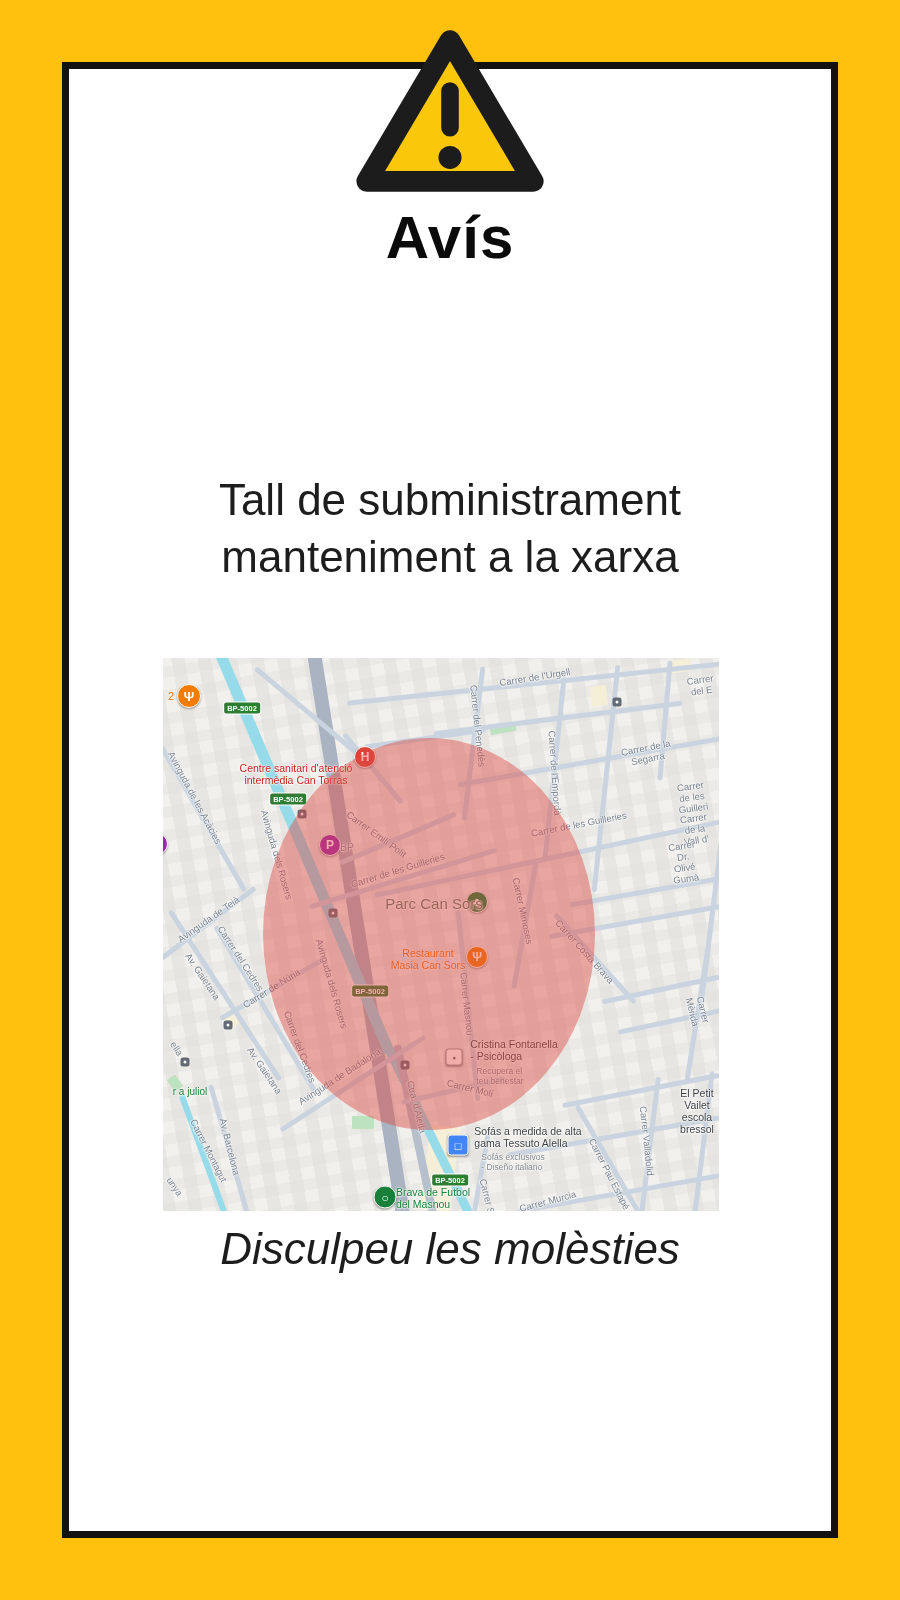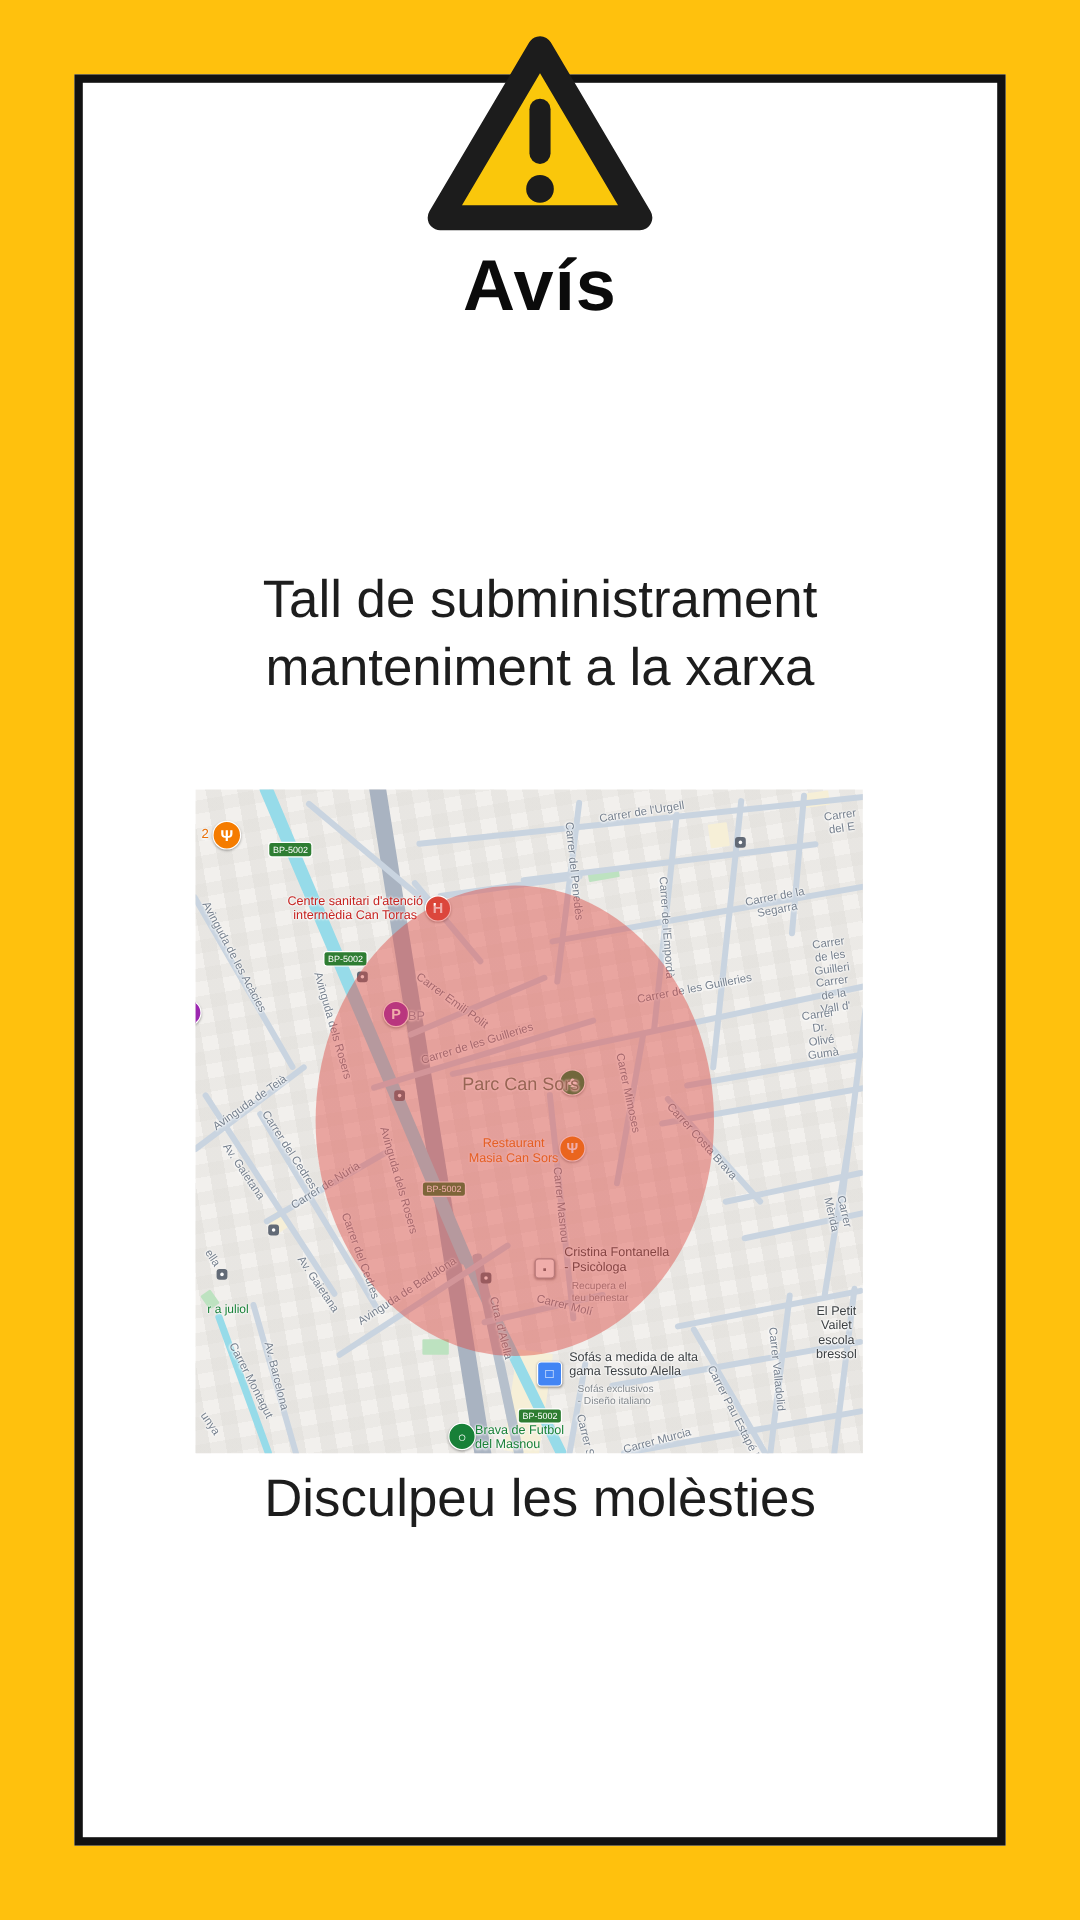--- a/index.html
+++ b/index.html
@@ -37,7 +37,7 @@
   .lbl.sub{color:#80868B;}
   .lbl.park{color:#5E7D63;}
   .lbl.bp{color:#8A93A6;}
-  .badge{position:absolute;z-index:3;background:#2E7D32;color:#fff;font-size:7.5px;font-weight:400;
+  .badge{position:absolute;z-index:3;background:#2E7D32;color:#fff;font-size:7.5px;font-weight:700;
          padding:1px 3px;border-radius:2px;transform:translate(-50%,-50%);box-shadow:0 0 0 1px #fff;white-space:nowrap;}
   .dot{position:absolute;z-index:3;width:9px;height:9px;background:#626A76;border-radius:2.5px;
        transform:translate(-50%,-50%);display:flex;align-items:center;justify-content:center;}

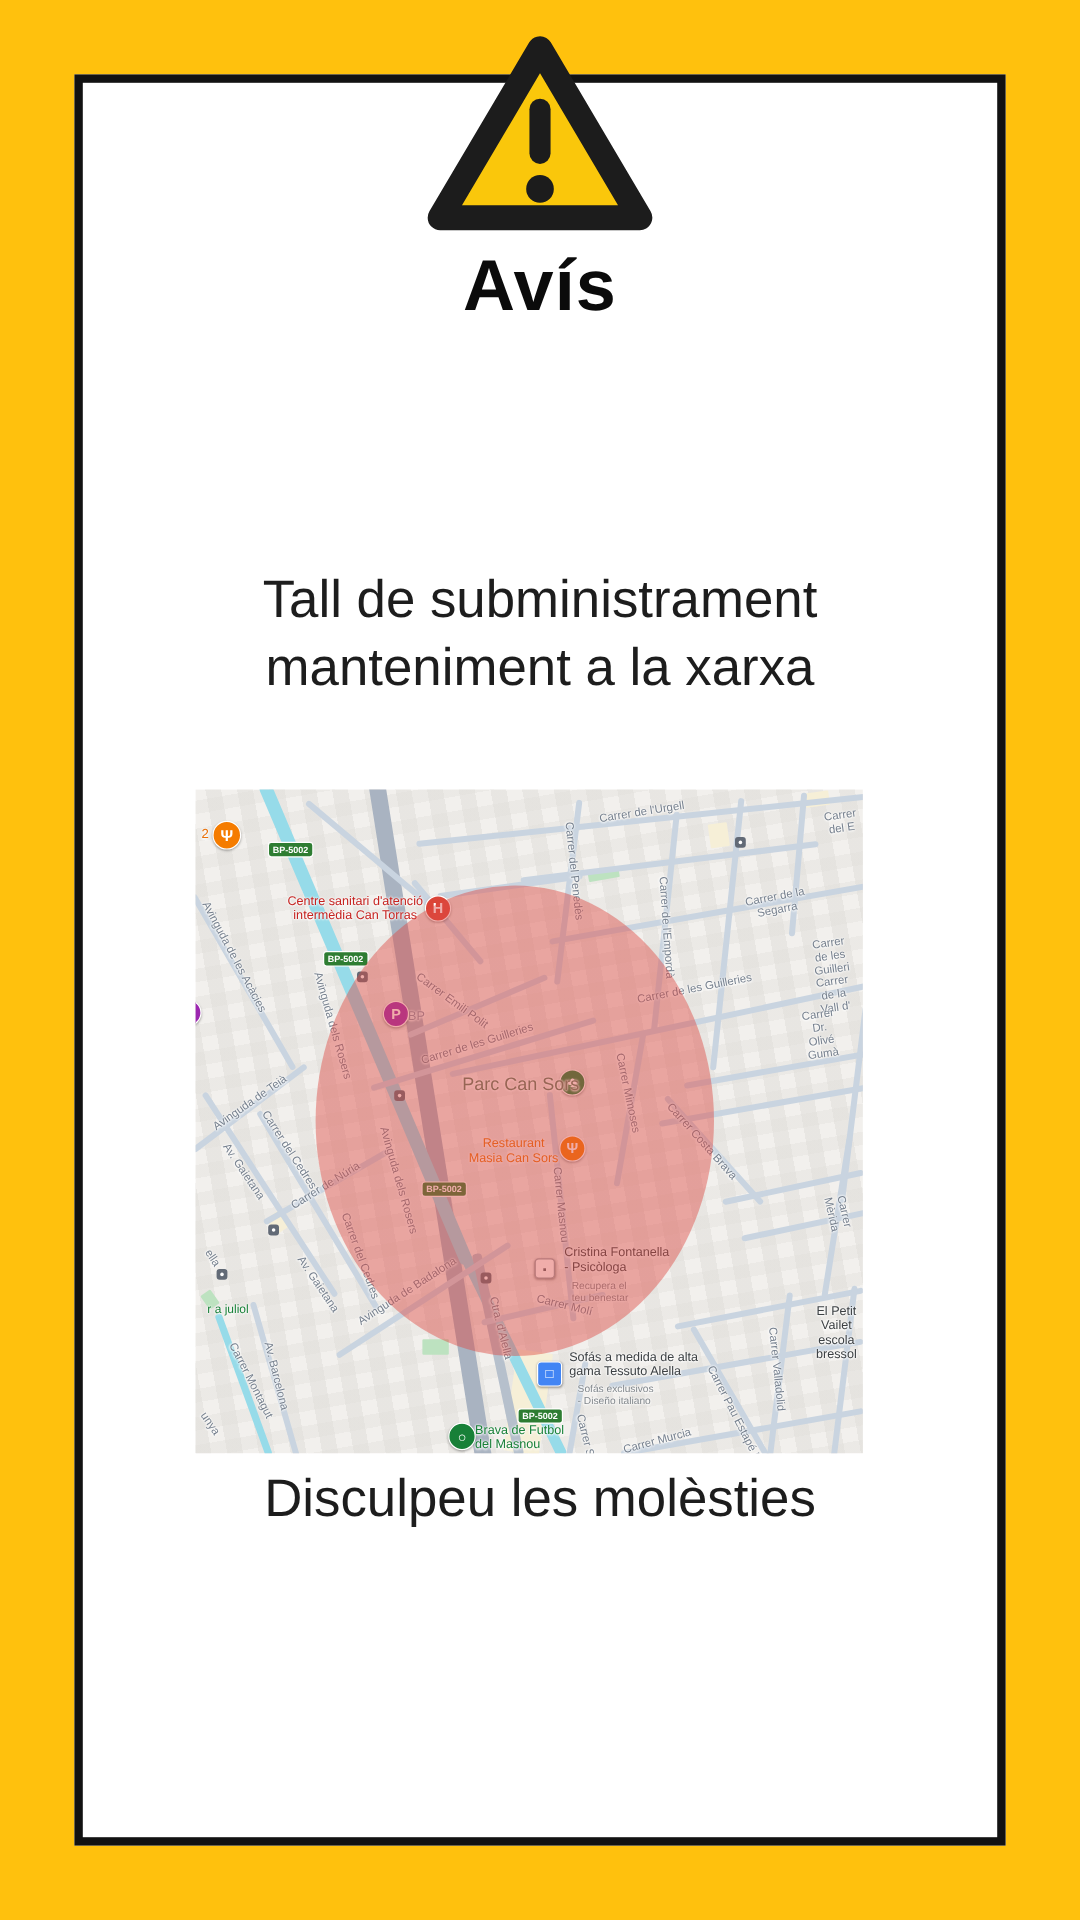--- a/index.html
+++ b/index.html
@@ -180,7 +180,7 @@
         <div class="lbl" style="left: 11px; top: 529px; font-size: 9.5px; text-align: center; transform: translate(-50%, -50%) rotate(56deg);">unya</div>
         <div class="lbl bp" style="left: 184px; top: 189px; font-size: 10.5px; text-align: center; transform: translate(-50%, -50%) rotate(0deg);">BP</div>
         <div class="lbl orange" style="left: 8px; top: 38px; font-size: 11px; text-align: center; transform: translate(-50%, -50%) rotate(0deg);">2</div>
-        <div class="lbl red" style="left: 133px; top: 99px; font-size: 10.5px; text-align: center; transform: translate(-50%, -50%) rotate(0deg);">Centre sanitari d'atenció
+        <div class="lbl red" style="left: 133px; top: 116px; font-size: 10.5px; text-align: center; transform: translate(-50%, -50%) rotate(0deg);">Centre sanitari d'atenció
 intermèdia Can Torras</div>
         <div class="lbl park" style="left: 271px; top: 246px; font-size: 15px; text-align: center; transform: translate(-50%, -50%) rotate(0deg);">Parc Can Sors</div>
         <div class="lbl orange" style="left: 265px; top: 301px; font-size: 10.5px; text-align: center; transform: translate(-50%, -50%) rotate(0deg);">Restaurant

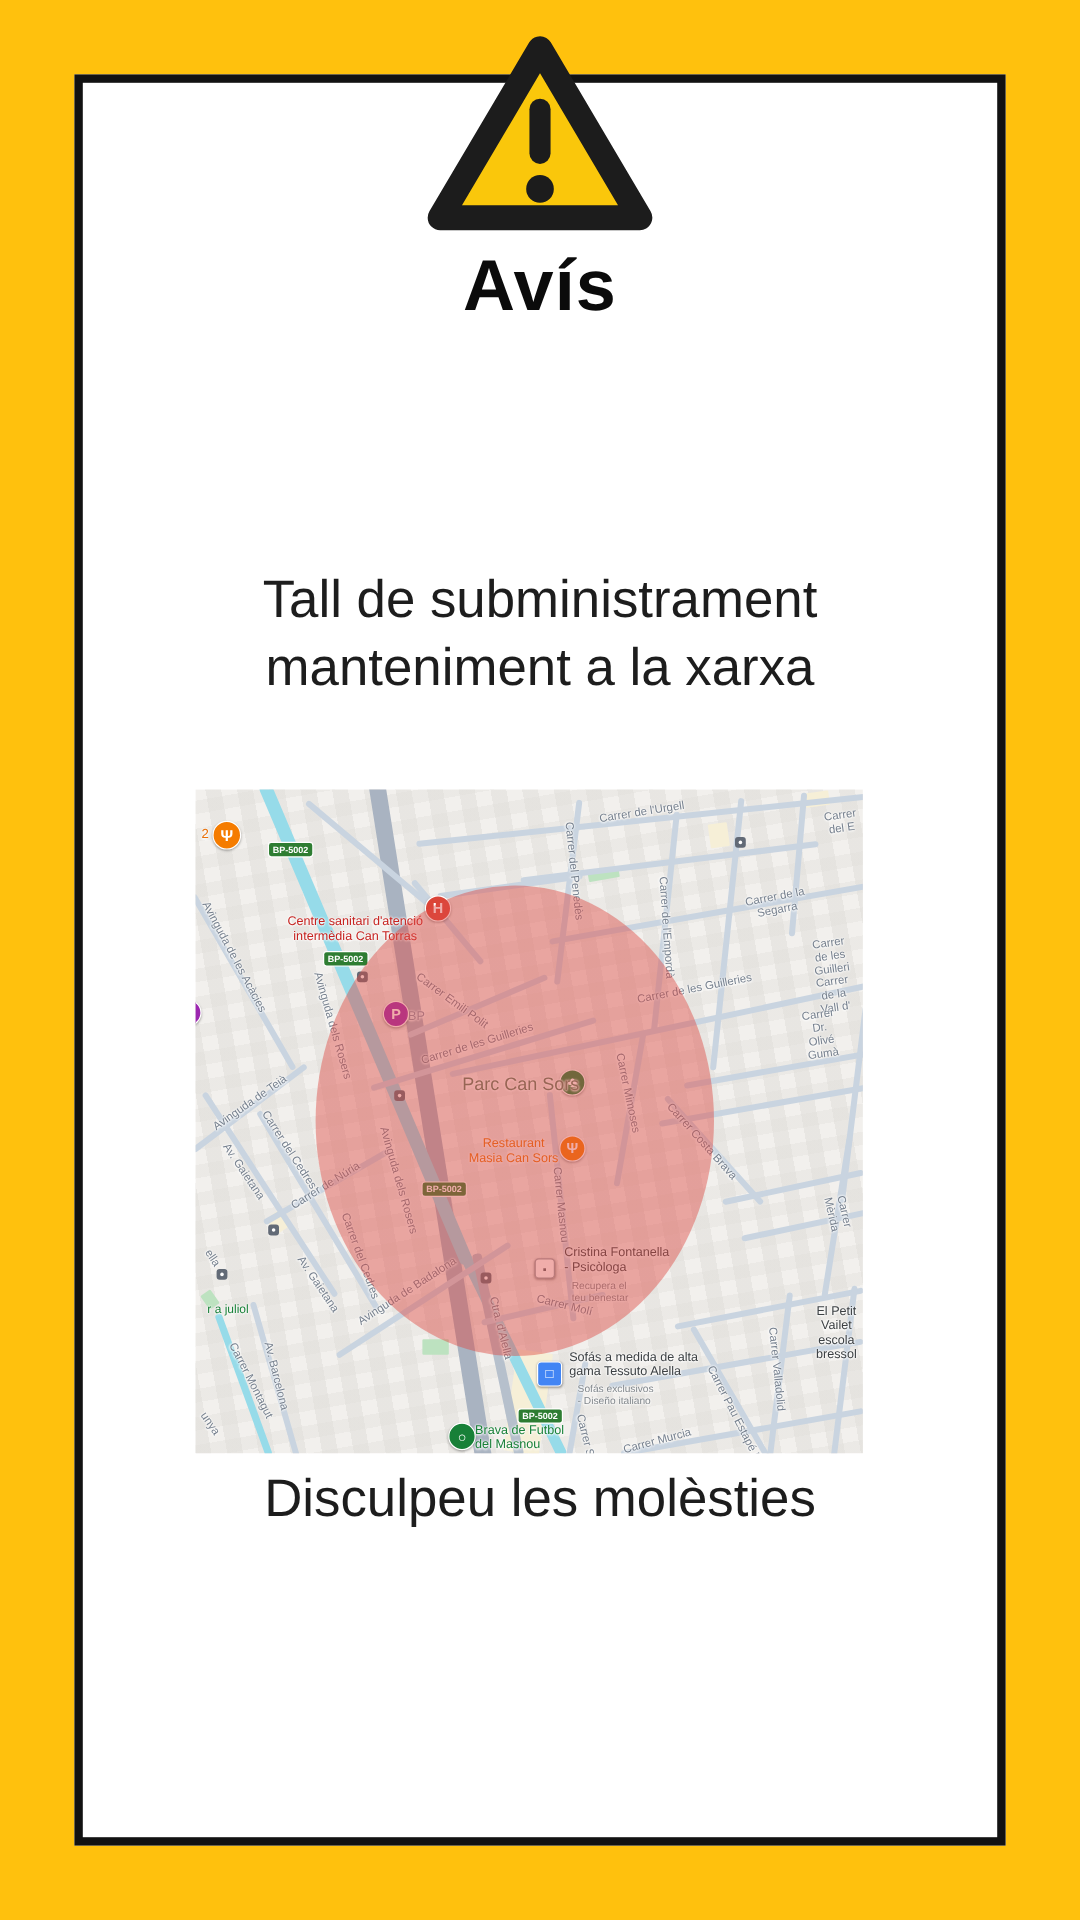--- a/index.html
+++ b/index.html
@@ -15,7 +15,7 @@
   .subtitle{position:absolute;left:0;top:402px;width:100%;text-align:center;
             font-size:44px;font-weight:400;color:#1d1d1d;line-height:57px;}
   .footer{position:absolute;left:0;top:1155px;width:100%;text-align:center;
-          font-size:44px;font-weight:400;color:#1d1d1d;}
+          font-size:44px;font-weight:400;color:#1d1d1d;font-style:italic;}
   
   .map{position:absolute;left:94px;top:589px;width:556px;height:553px;overflow:hidden;
        background:

